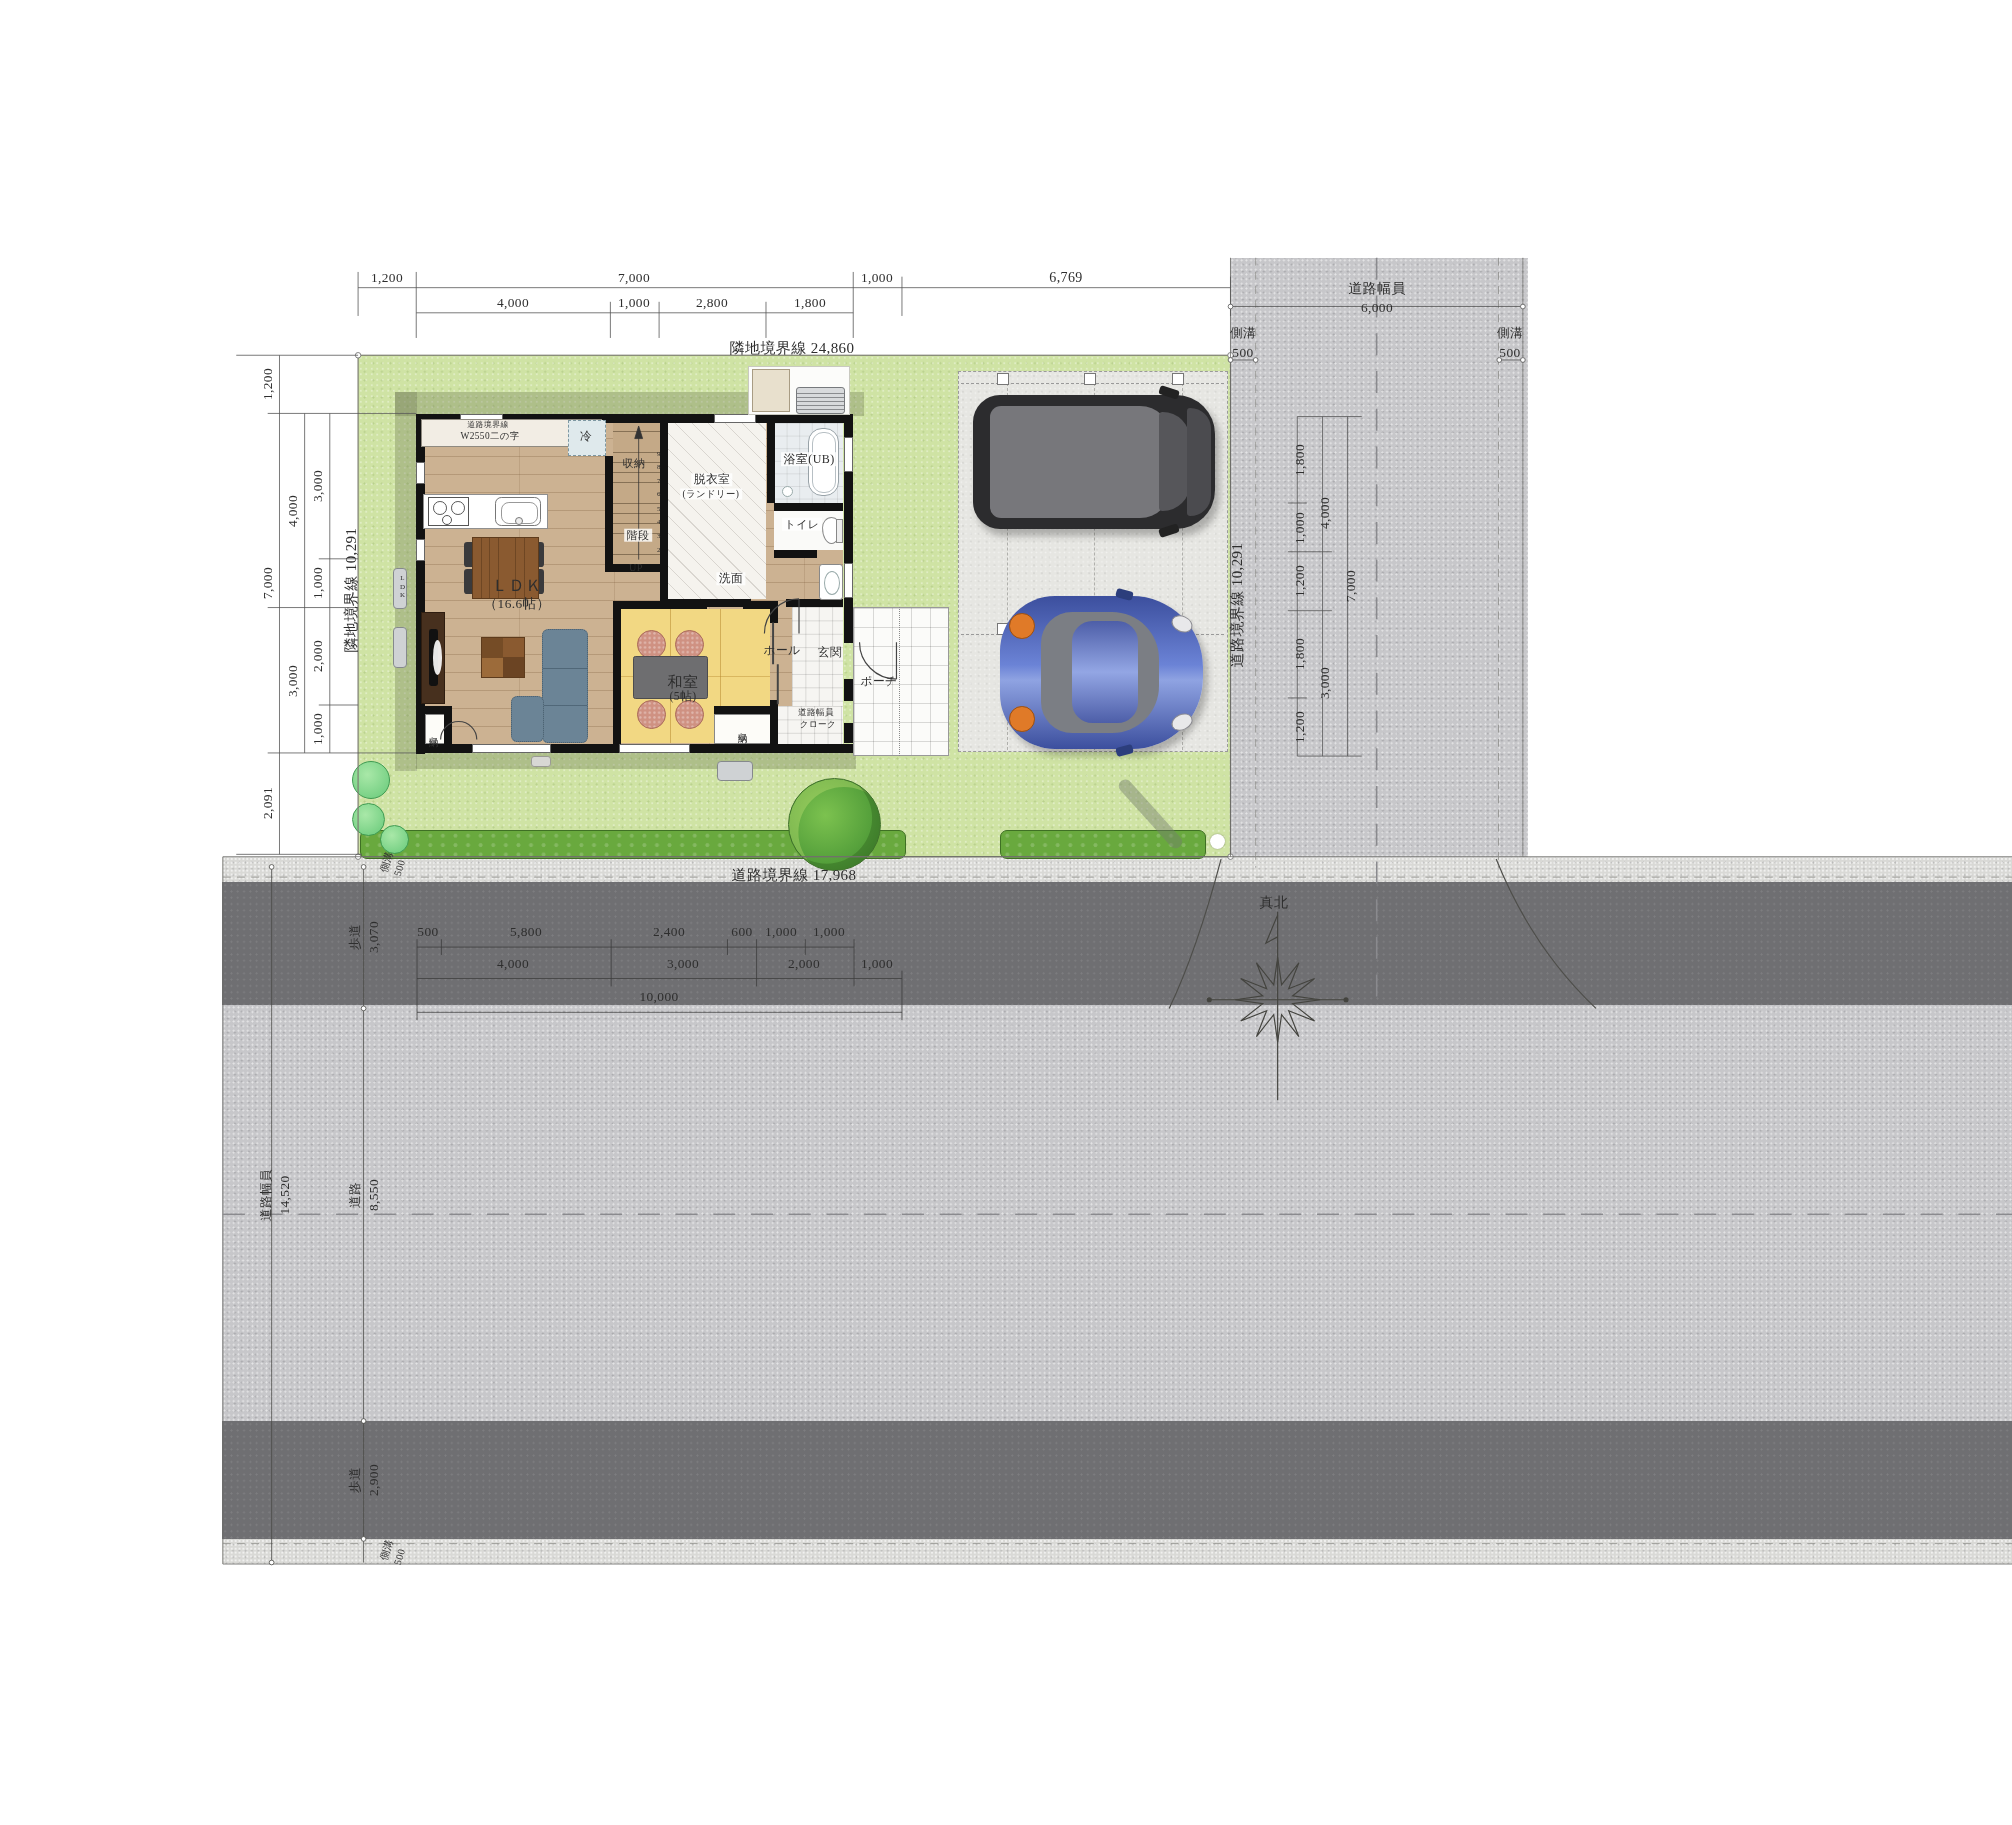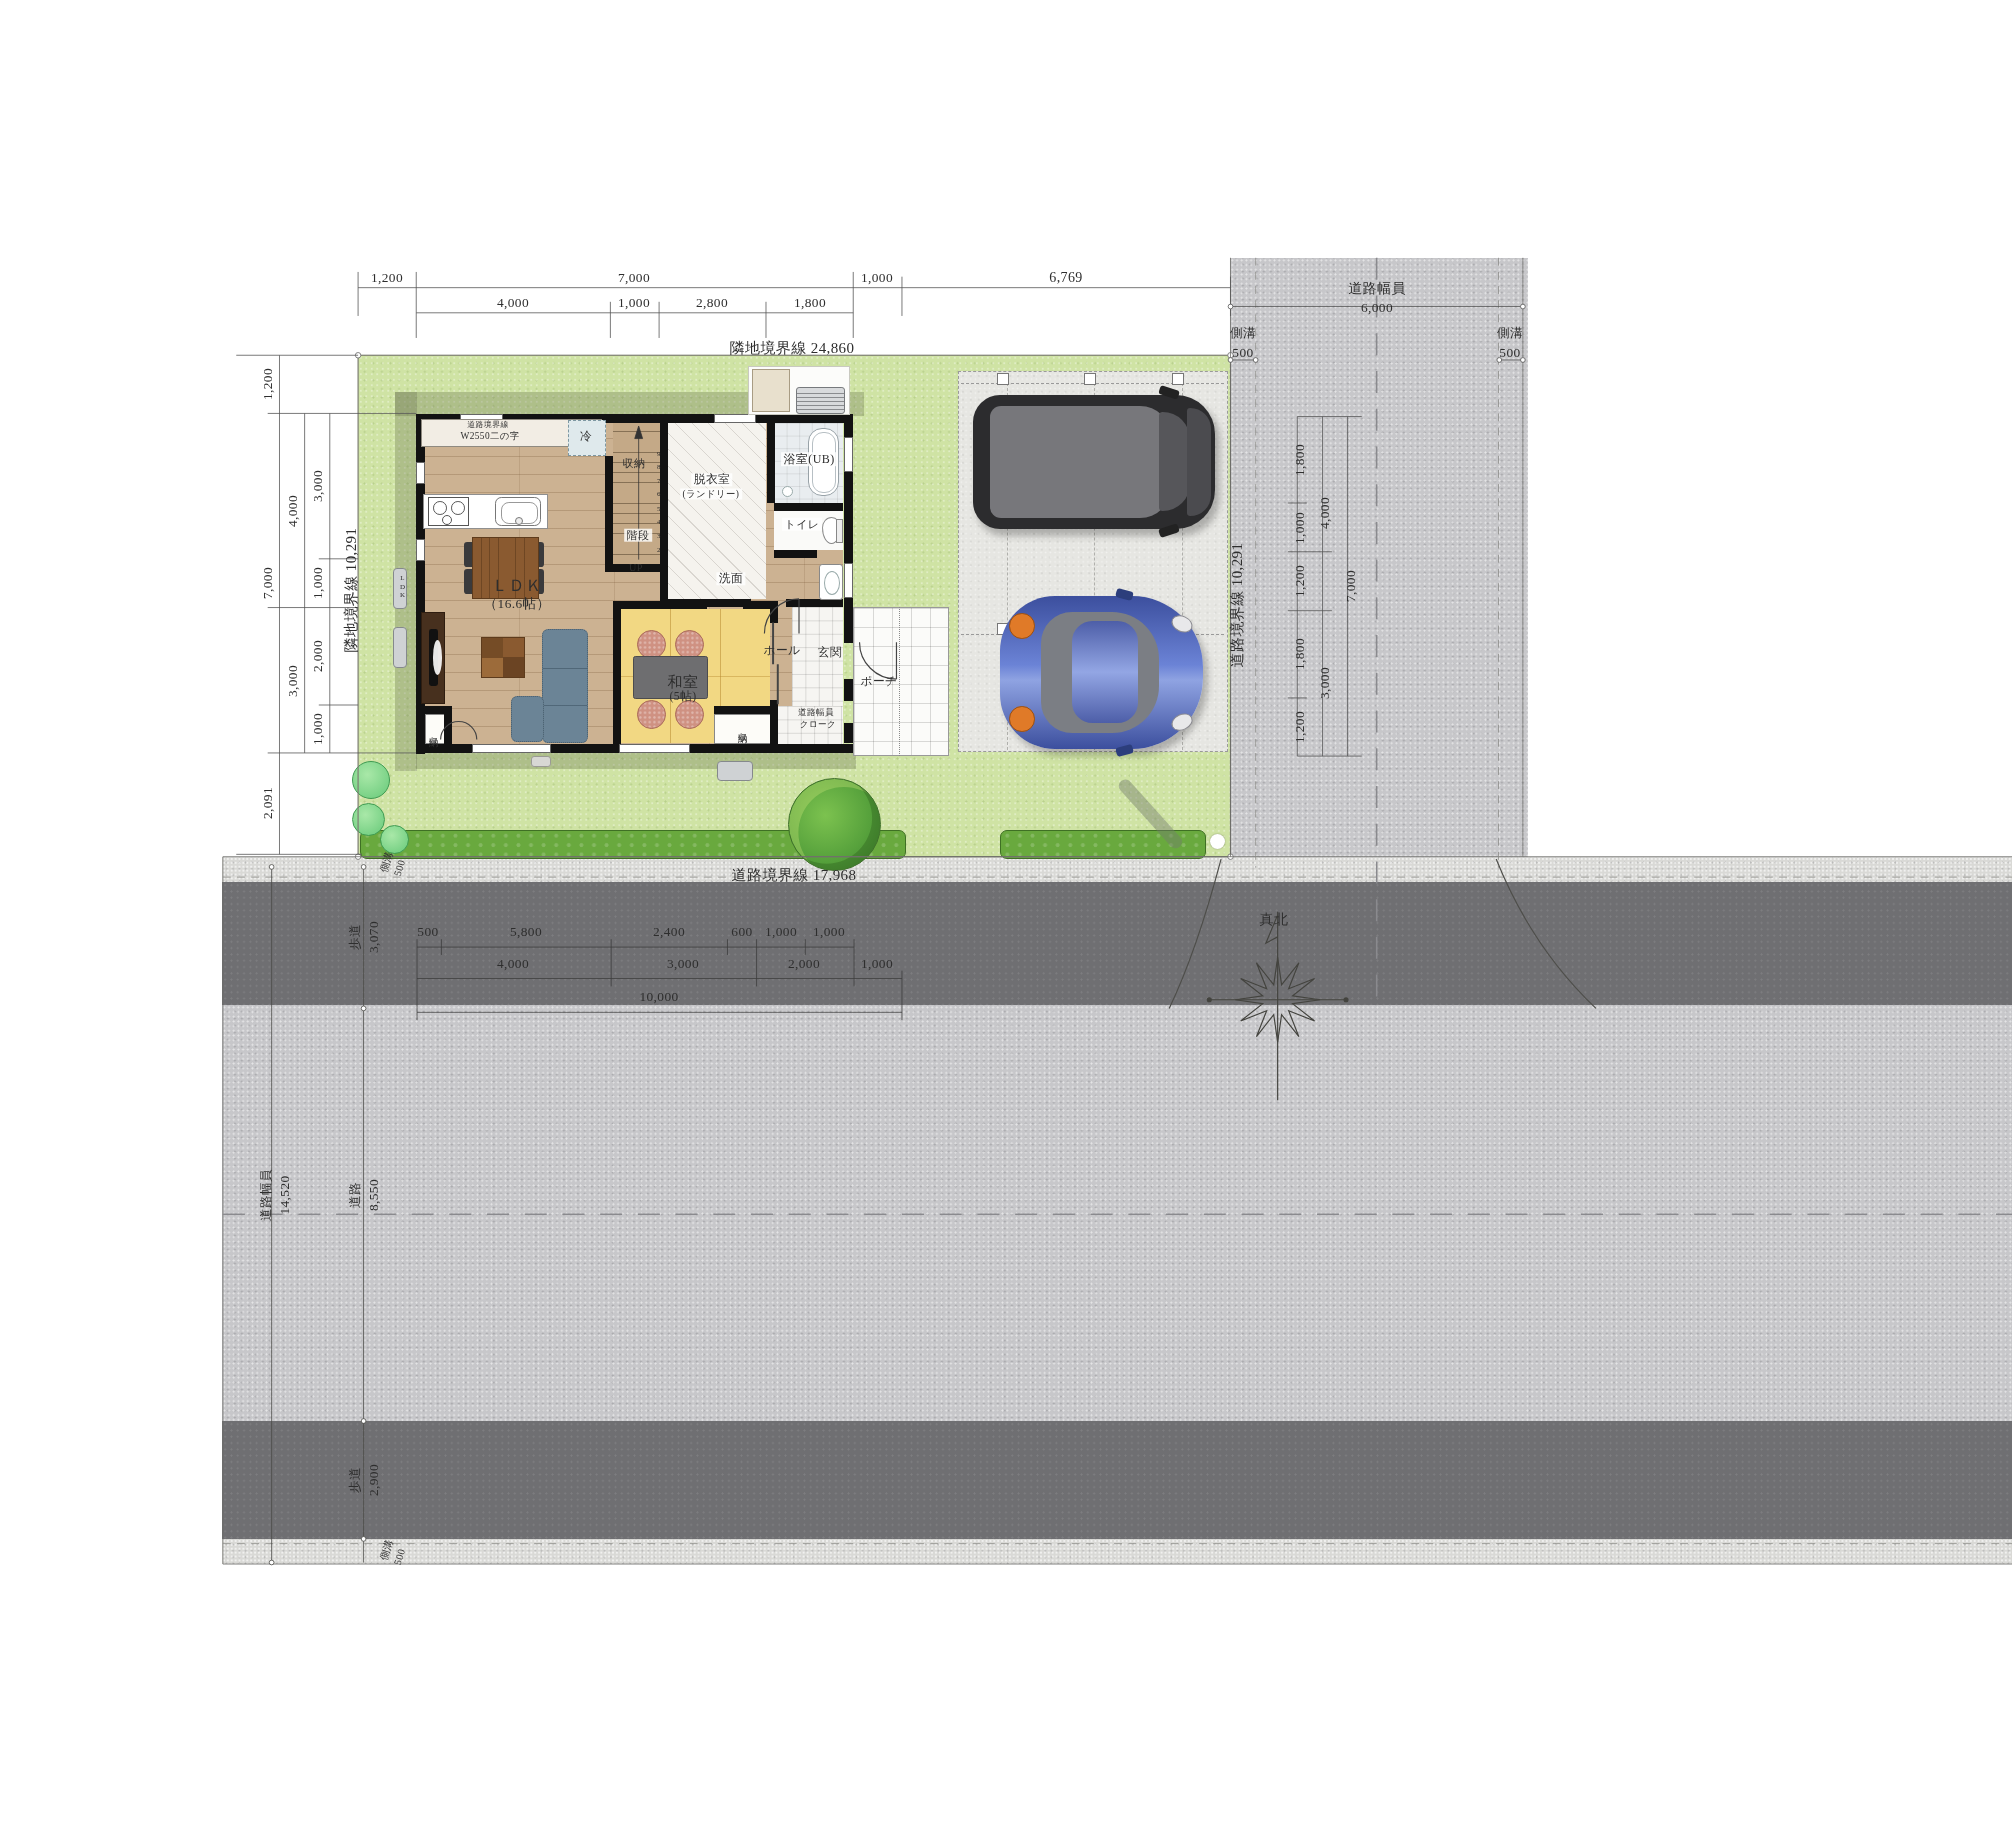--- a/index.html
+++ b/index.html
@@ -379,7 +379,7 @@
       <span class="ann" style="left: 400px; top: 868px; font-size: 10.2px; transform: translate(-50%, -50%) rotate(-72deg);">500</span>
       <span class="ann" style="left: 387px; top: 1550px; font-size: 10.2px; transform: translate(-50%, -50%) rotate(-72deg);">側溝</span>
       <span class="ann" style="left: 400px; top: 1557px; font-size: 10.2px; transform: translate(-50%, -50%) rotate(-72deg);">500</span>
-      <span class="ann" style="left: 1274px; top: 903px; font-size: 14px; margin-top: 17px;">真北</span>
+      <span class="ann" style="left: 1274px; top: 903px; font-size: 14px;">真北</span>
       <span class="ann" style="left: 517px; top: 586px; font-size: 16.5px;">ＬＤＫ</span>
       <span class="ann" style="left: 517px; top: 604px; font-size: 13.4px;">（16.6帖）</span>
       <span class="ann" style="left: 683px; top: 682px; font-size: 15px;">和室</span>

